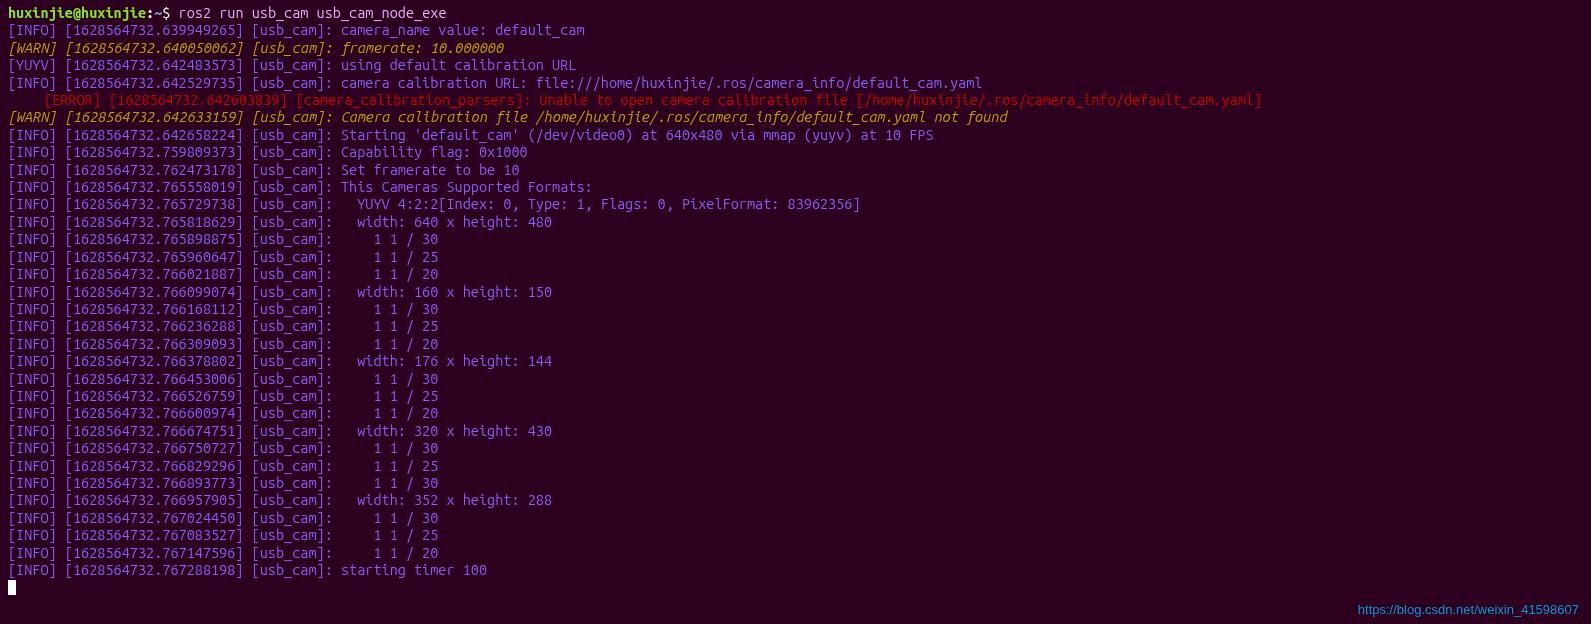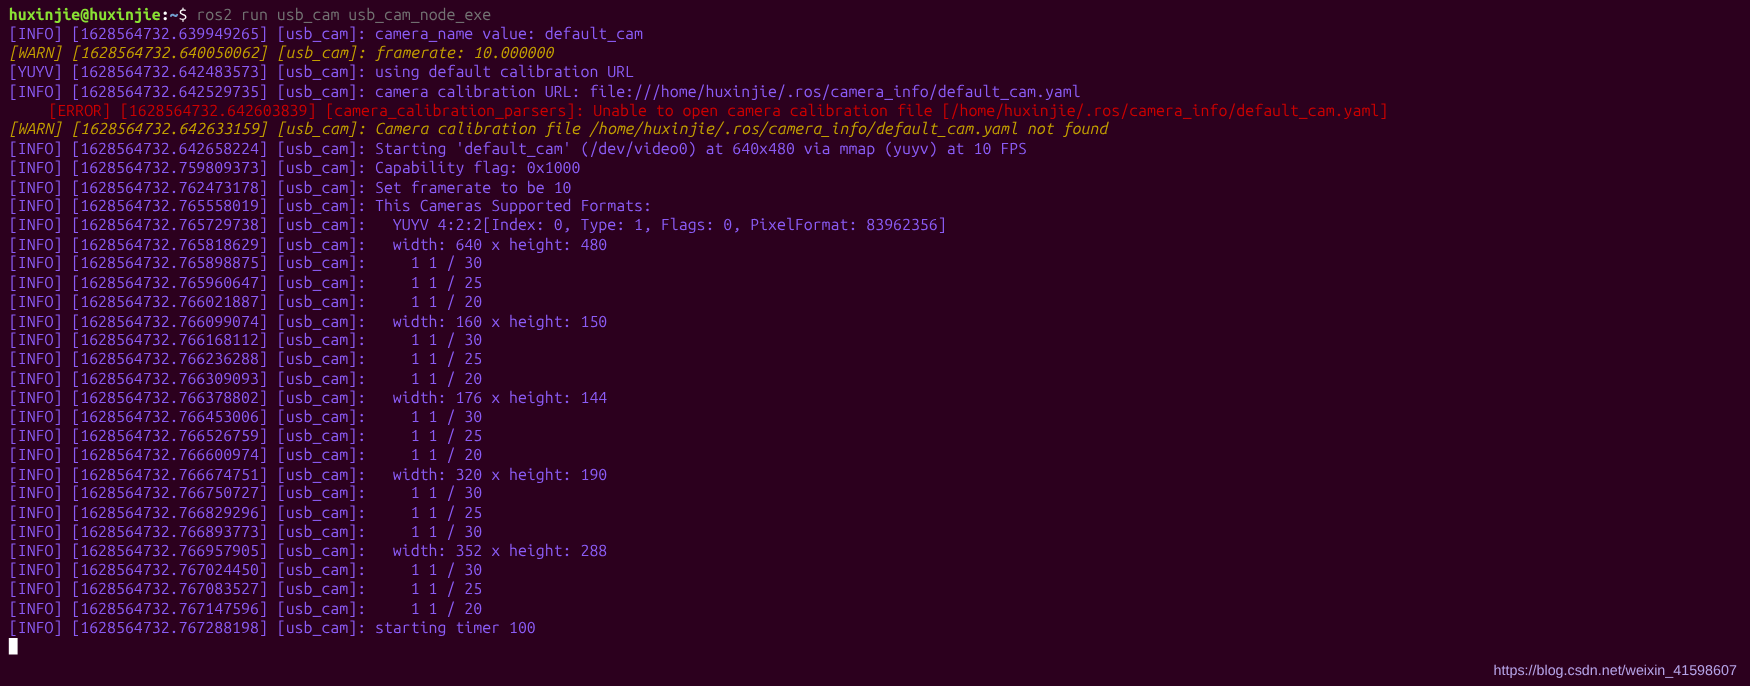--- a/index.html
+++ b/index.html
@@ -26,7 +26,7 @@
   .info-tag  { color: #8b5cf6; }
   .warn-tag  { color: #c4a000; font-style: italic; }
   .error-tag { color: #cc0000; margin-left: 36px; }
-  .msg       { color: #737373; }
+  .msg       { color: #f0abfc; }
   .cursor {
     display: inline-block;
     width: 8px;

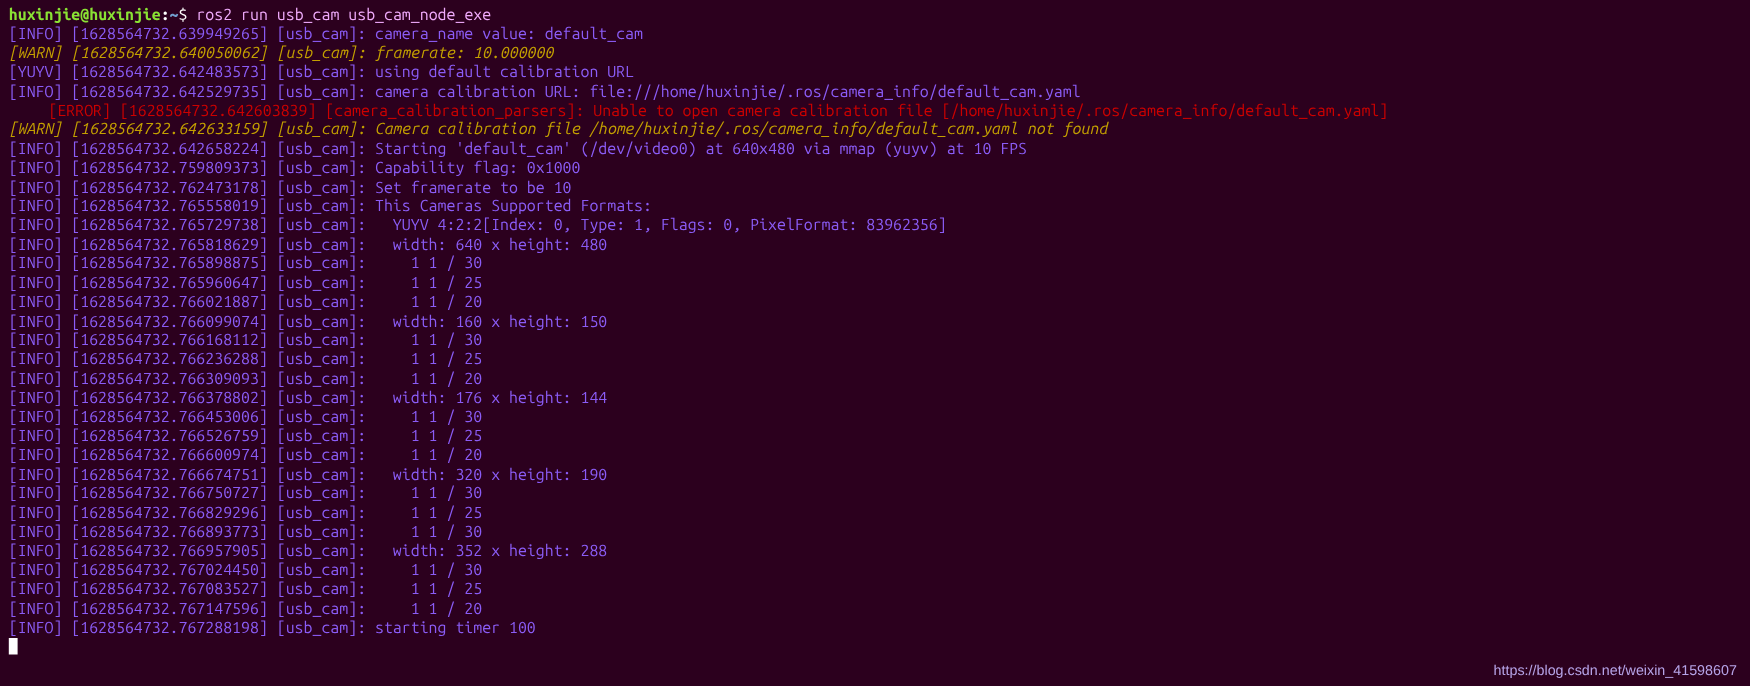--- a/index.html
+++ b/index.html
@@ -71,7 +71,7 @@
 <span class="info-tag">[INFO] [1628564732.766453006] [usb_cam]:     1 1 / 30</span>
 <span class="info-tag">[INFO] [1628564732.766526759] [usb_cam]:     1 1 / 25</span>
 <span class="info-tag">[INFO] [1628564732.766600974] [usb_cam]:     1 1 / 20</span>
-<span class="info-tag">[INFO] [1628564732.766674751] [usb_cam]:   width: 320 x height: 190</span>
+<span class="info-tag">[INFO] [1628564732.766674751] [usb_cam]:   width: 320 x height: 430</span>
 <span class="info-tag">[INFO] [1628564732.766750727] [usb_cam]:     1 1 / 30</span>
 <span class="info-tag">[INFO] [1628564732.766829296] [usb_cam]:     1 1 / 25</span>
 <span class="info-tag">[INFO] [1628564732.766893773] [usb_cam]:     1 1 / 30</span>

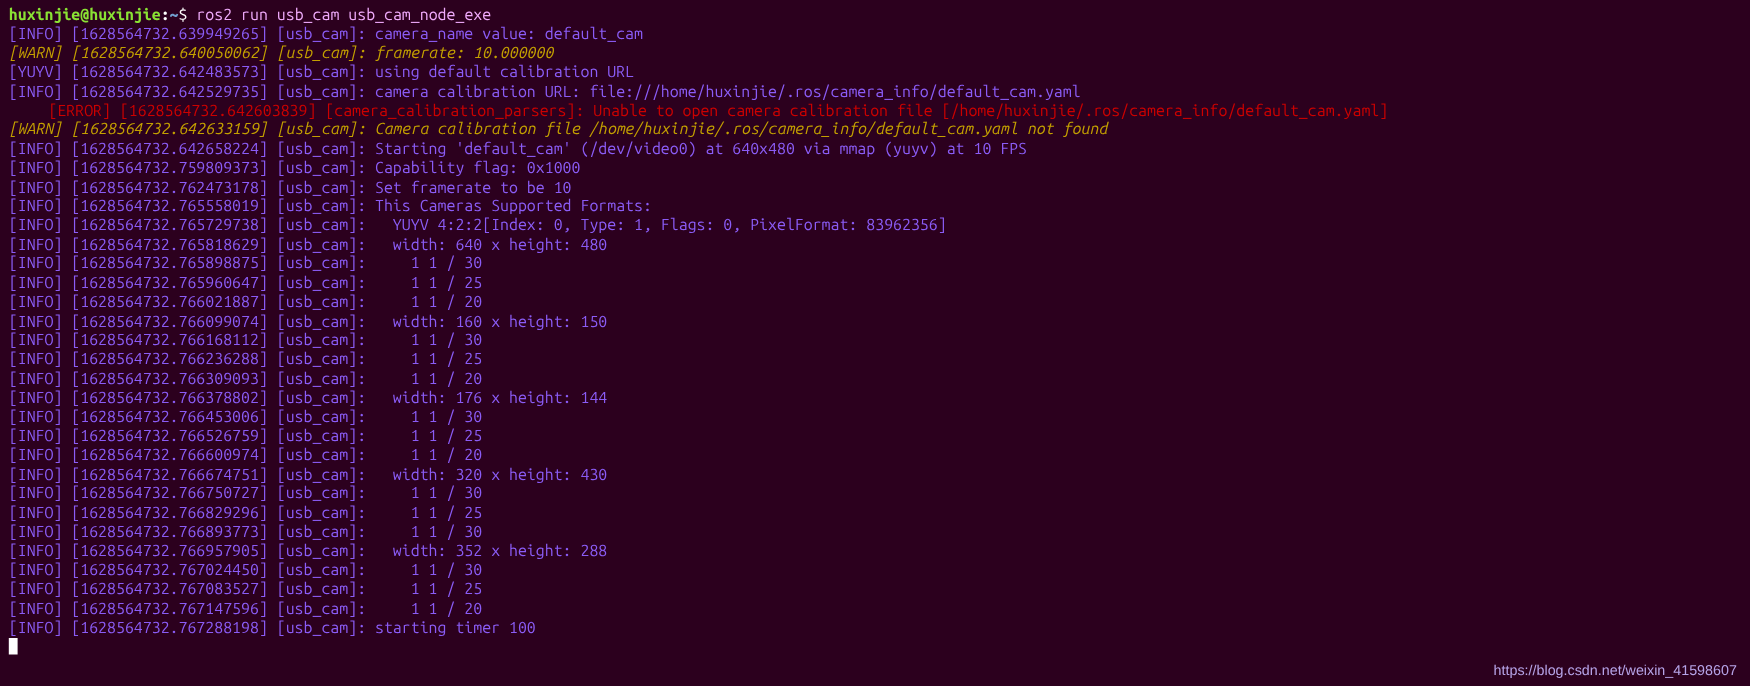--- a/index.html
+++ b/index.html
@@ -38,7 +38,7 @@
     position: absolute;
     right: 12px;
     bottom: 6px;
-    color: #c4b5fd;
+    color: #0ea5e9;
     font-family: sans-serif;
     font-size: 13px;
     opacity: 0.9;

